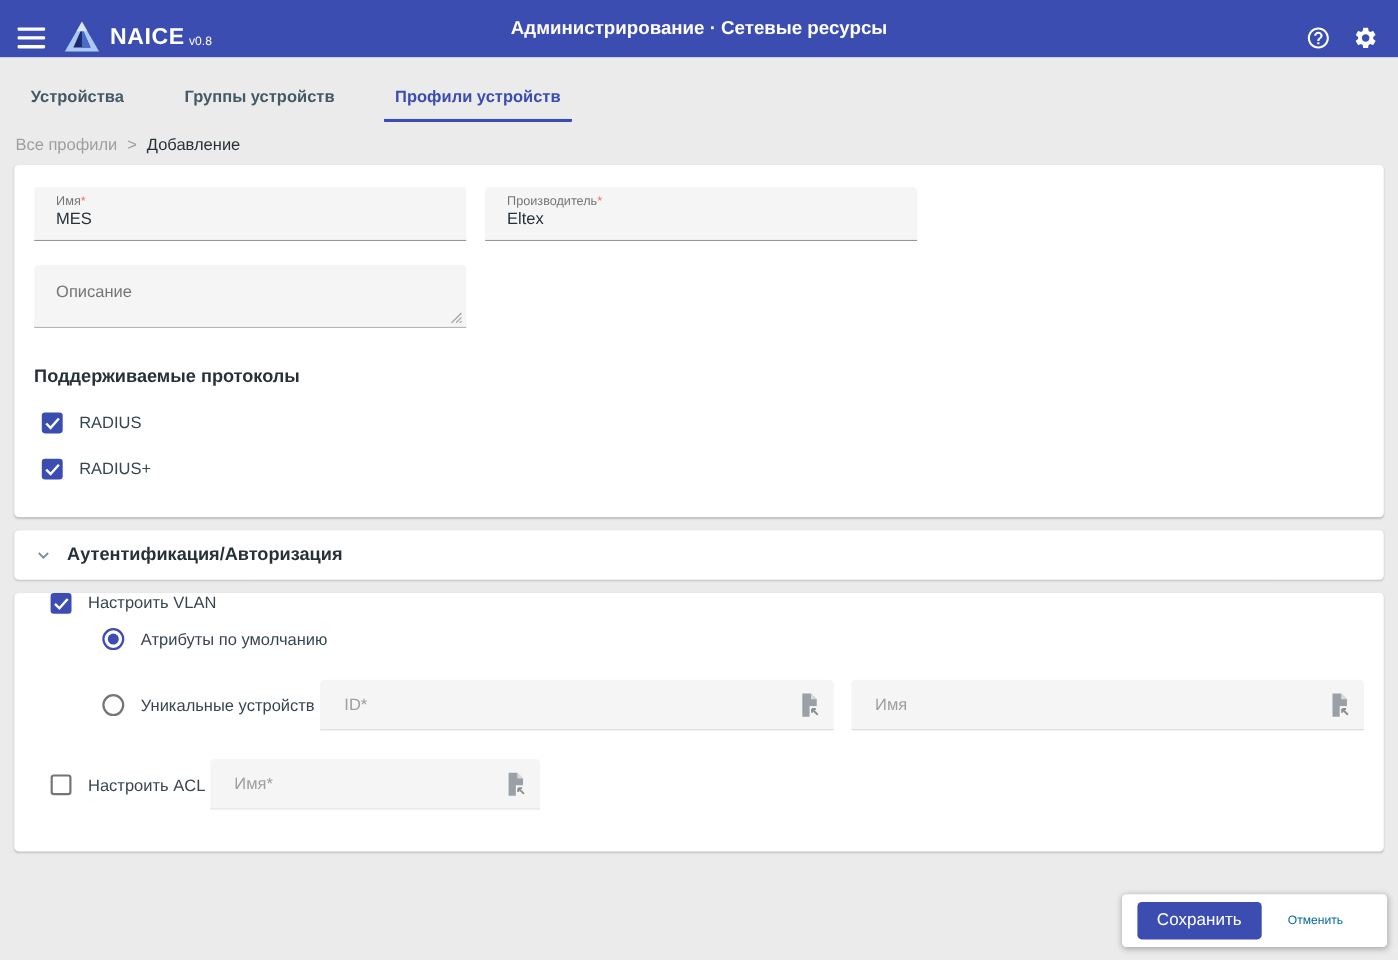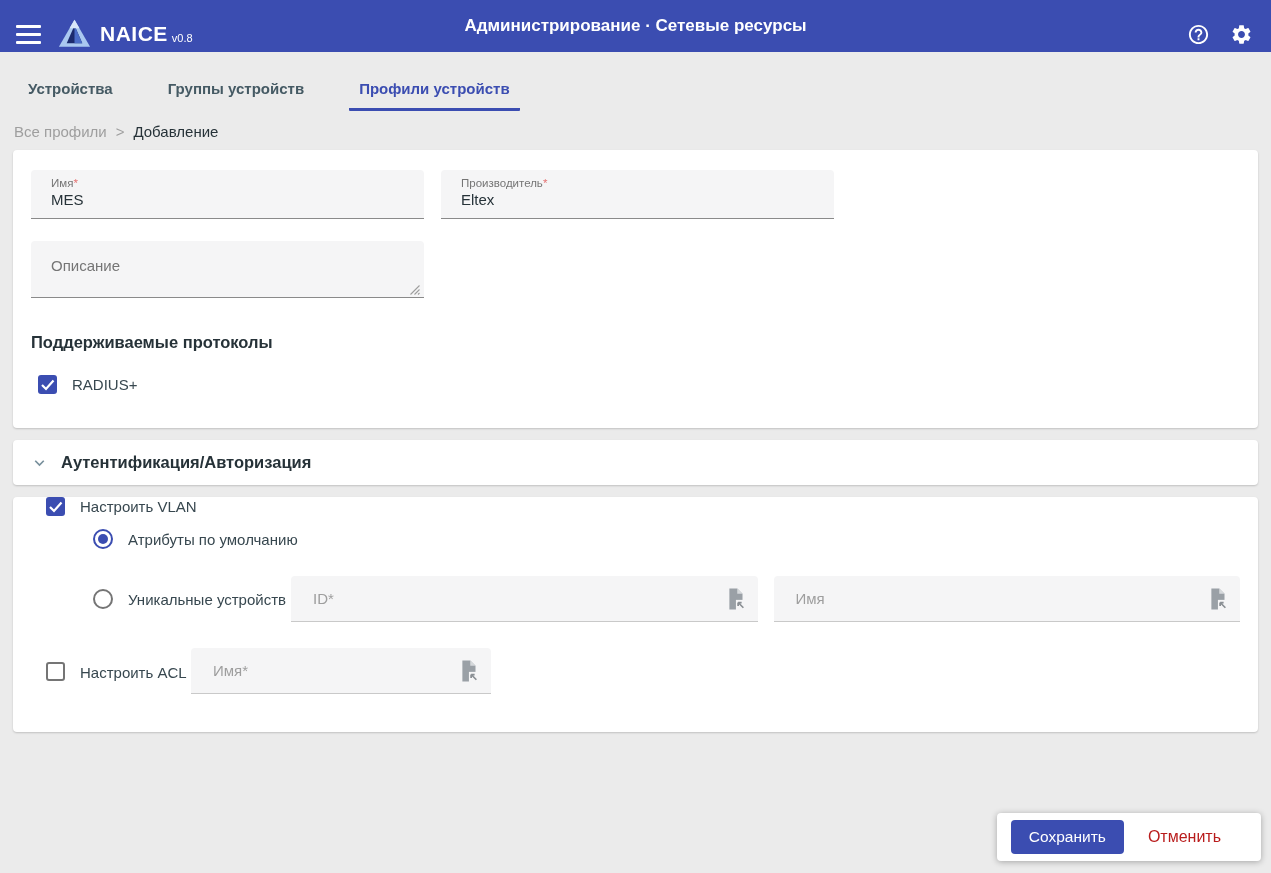--- a/index.html
+++ b/index.html
@@ -197,6 +197,14 @@
 
   <div class="section-heading">Поддерживаемые протоколы</div>
 
+  <div class="check-row">
+    <span class="checkbox checked">
+      <svg viewBox="0 0 19 19">
+          <path d="M4 10l4 4 7.5-8.5" fill="none" stroke="#fff" stroke-width="2.2"></path>
+        </svg>
+    </span>
+    <span class="check-label">RADIUS</span>
+  </div>
   <div class="check-row">
     <span class="checkbox checked">
       <svg viewBox="0 0 19 19">

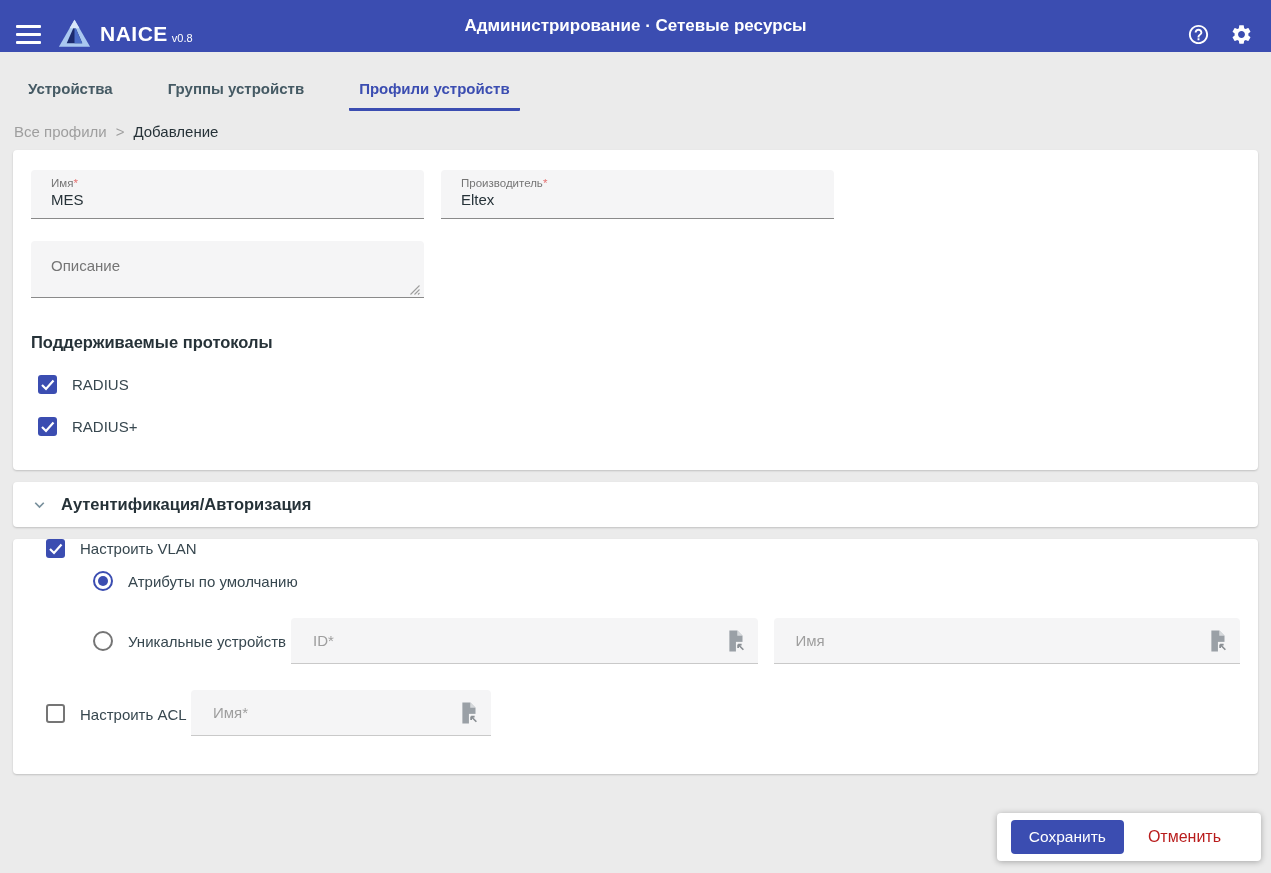--- a/index.html
+++ b/index.html
@@ -124,8 +124,8 @@
     font-family:inherit; font-size:15.5px; padding:8px 18px; cursor:pointer;
   }
   .btn-cancel {
-    background:none; border:none; font-family:inherit; font-size:16px;
-    color:#b91c1c; padding:8px 16px; cursor:pointer;
+    background:none; border:none; font-family:inherit; font-size:11px;
+    color:#0369a1; padding:8px 16px; cursor:pointer;
   }
 </style>
 </head>

